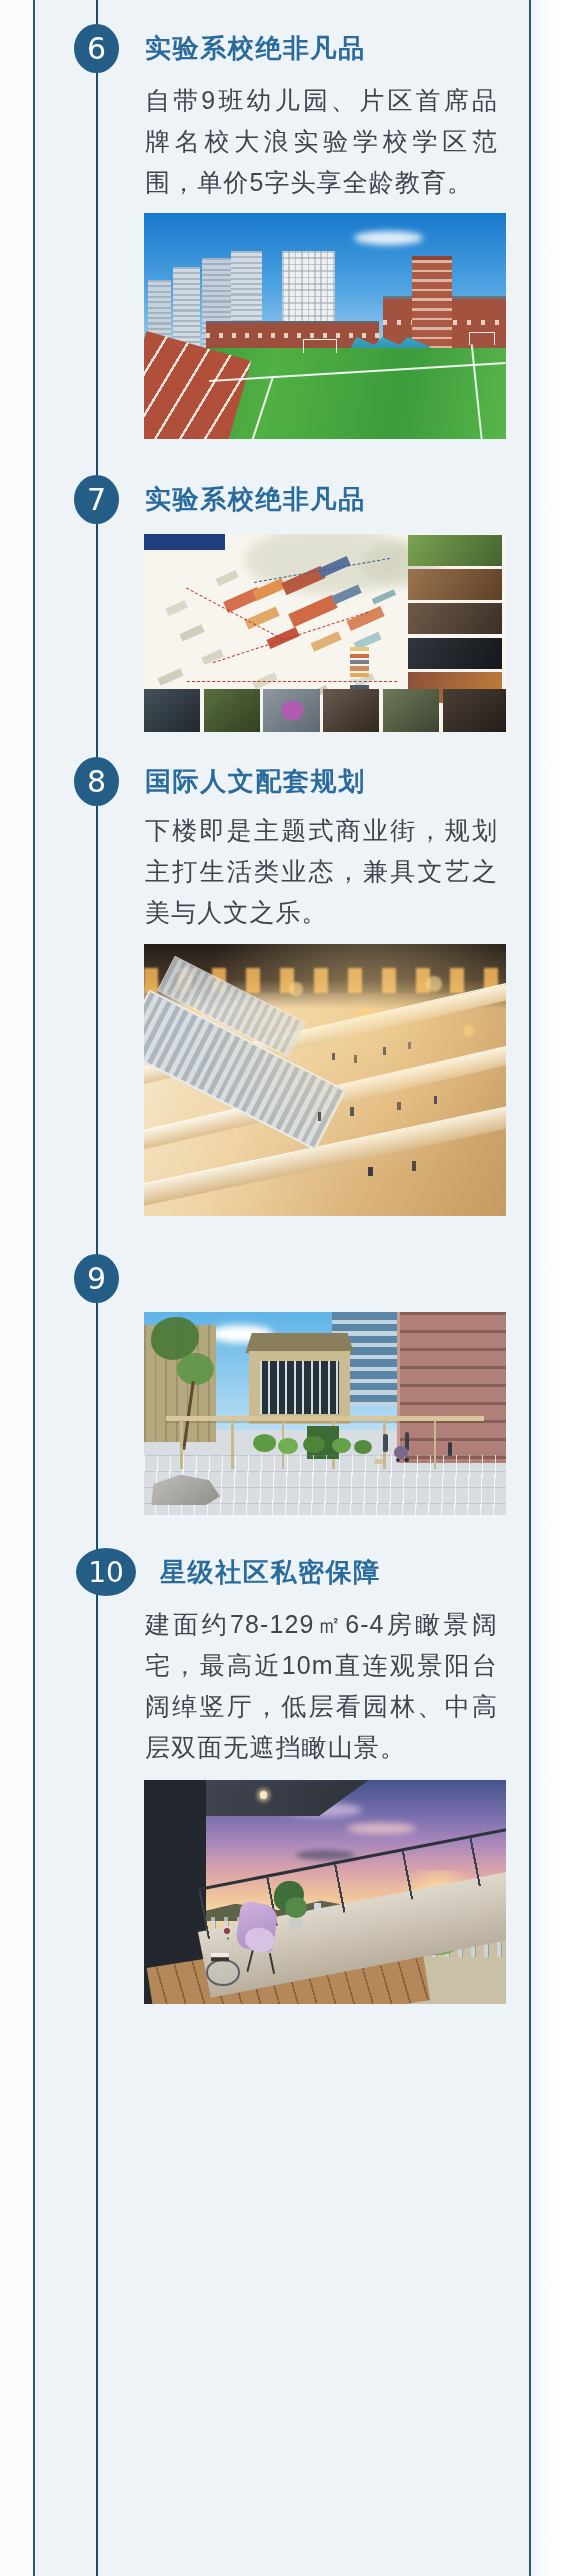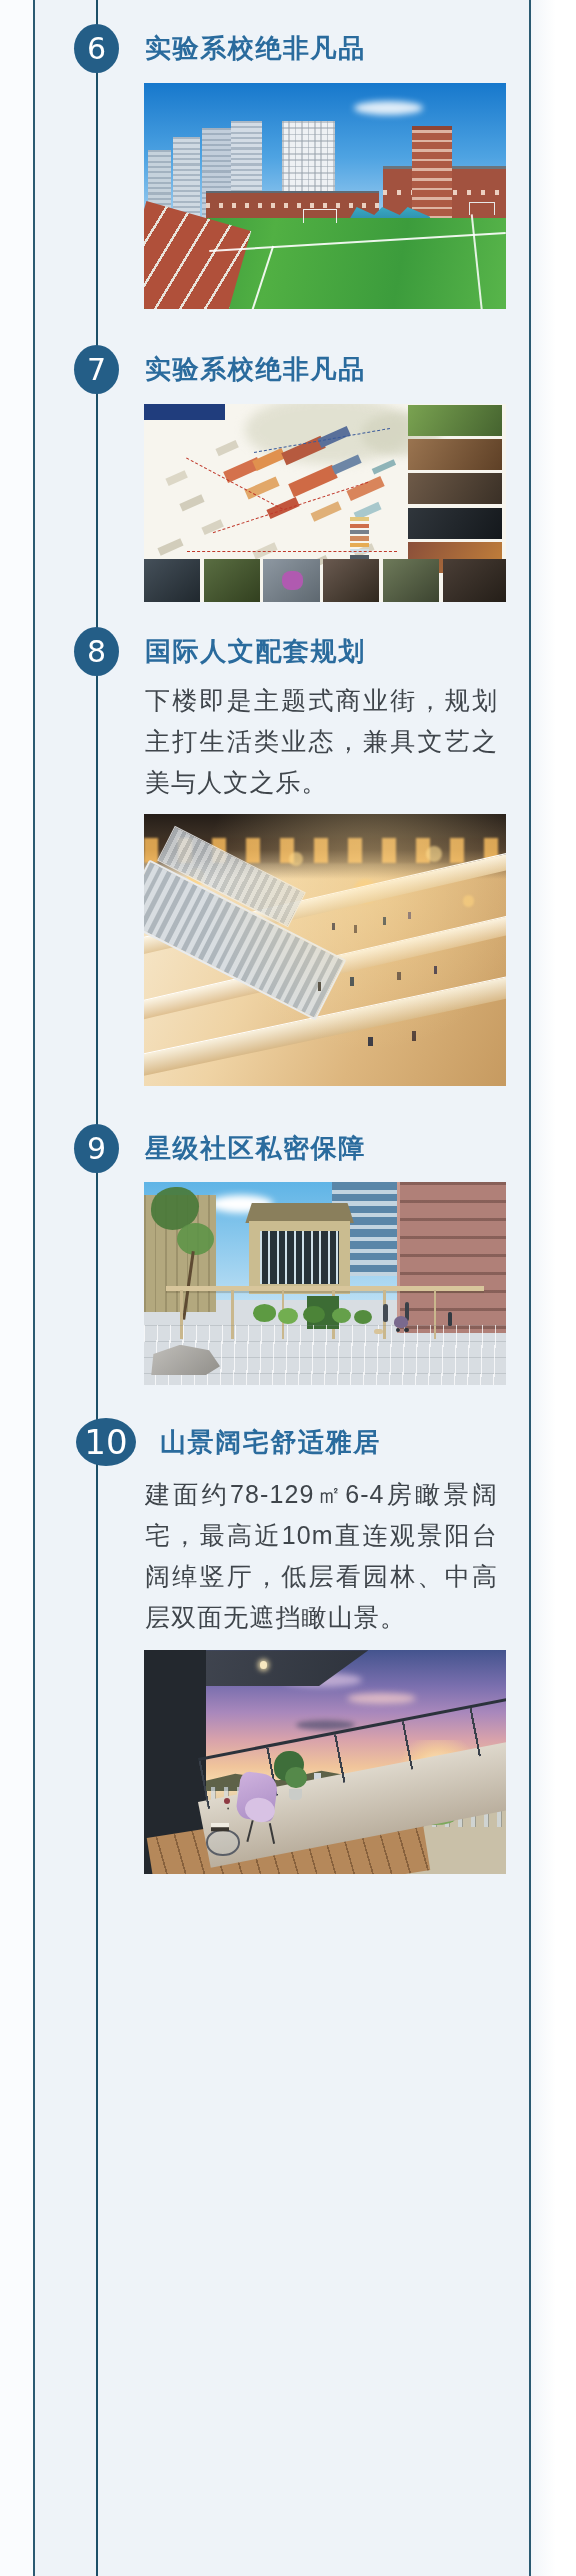--- a/index.html
+++ b/index.html
@@ -54,6 +54,7 @@
           </div>
         <h2 class="title">实验系校绝非凡品</h2>
       </div>
+      <p class="body">自带9班幼儿园、片区首席品牌名校大浪实验学校学区范围，单价5字头享全龄教育。</p>
       <figure class="photo" style="margin:9.6px 0 0 144px;">
         <div class="abs" style="left:0;top:0;right:0;height:60%;background:linear-gradient(180deg,#1778cc 0%,#4ea3e2 55%,#9dcdf0 100%);"></div>
         <div class="abs" style="left:58%;top:8%;width:69px;height:14px;background:#fff;border-radius:50%;filter:blur(3.2px);opacity:.85;"></div>

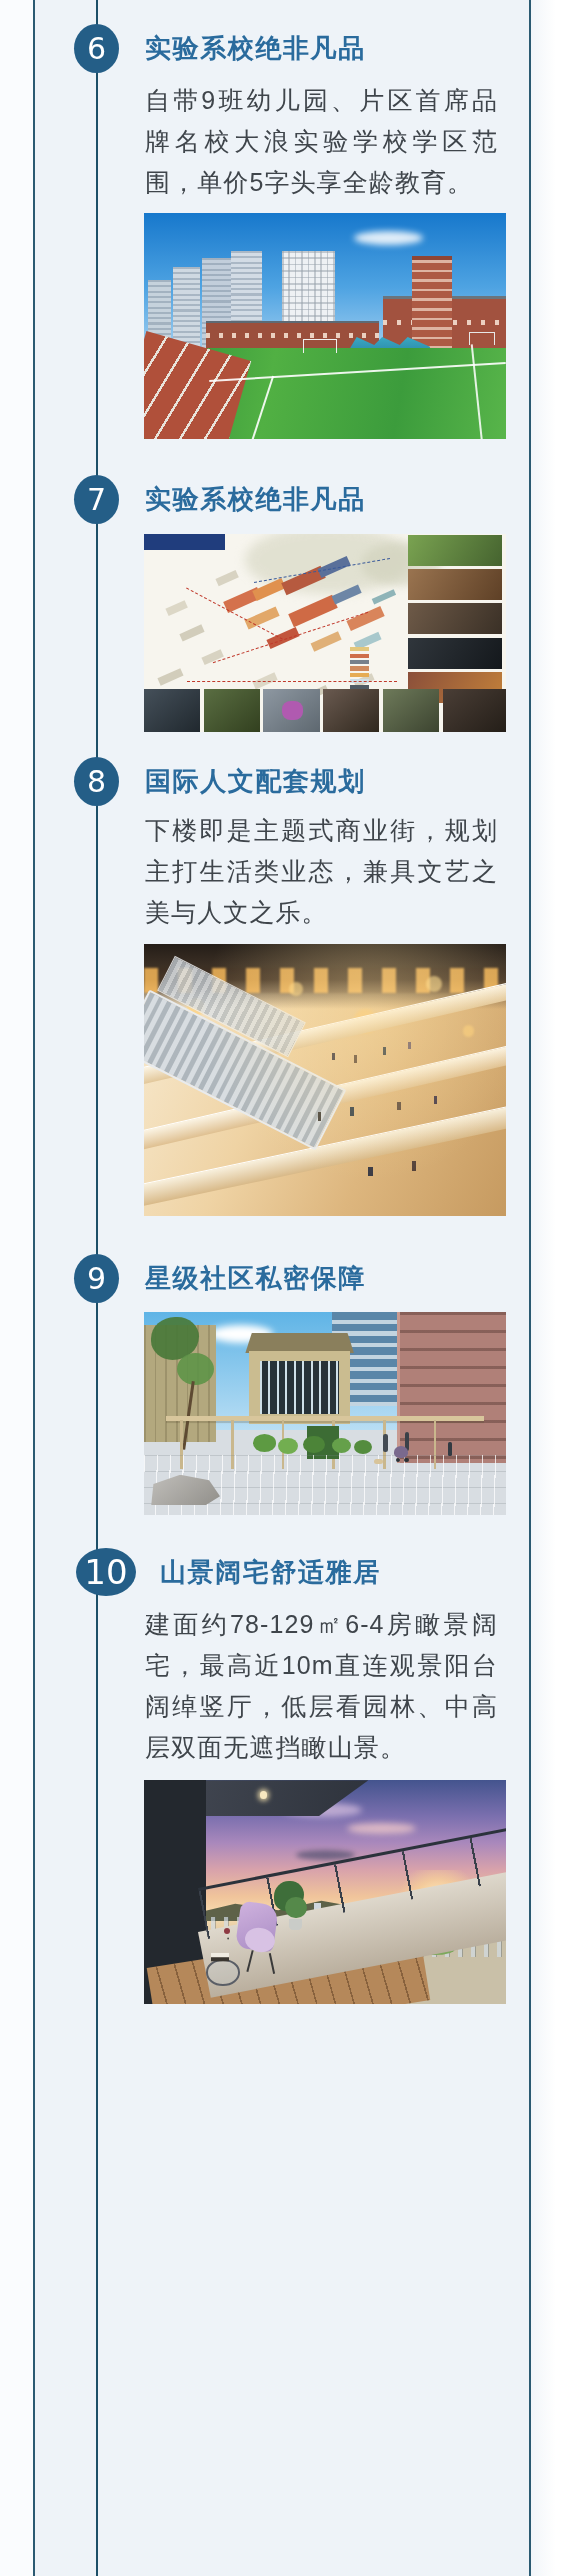--- a/index.html
+++ b/index.html
@@ -179,7 +179,6 @@
         <div class="badge">
             <span>9</span>
           </div>
-        <h2 class="title">星级社区私密保障</h2>
       </div>
       <figure class="photo" style="margin:9.6px 0 0 144px;">
         <div class="abs" style="left:0;top:0;right:0;height:58%;background:linear-gradient(180deg,#5fb4e6,#b9def4);"></div>

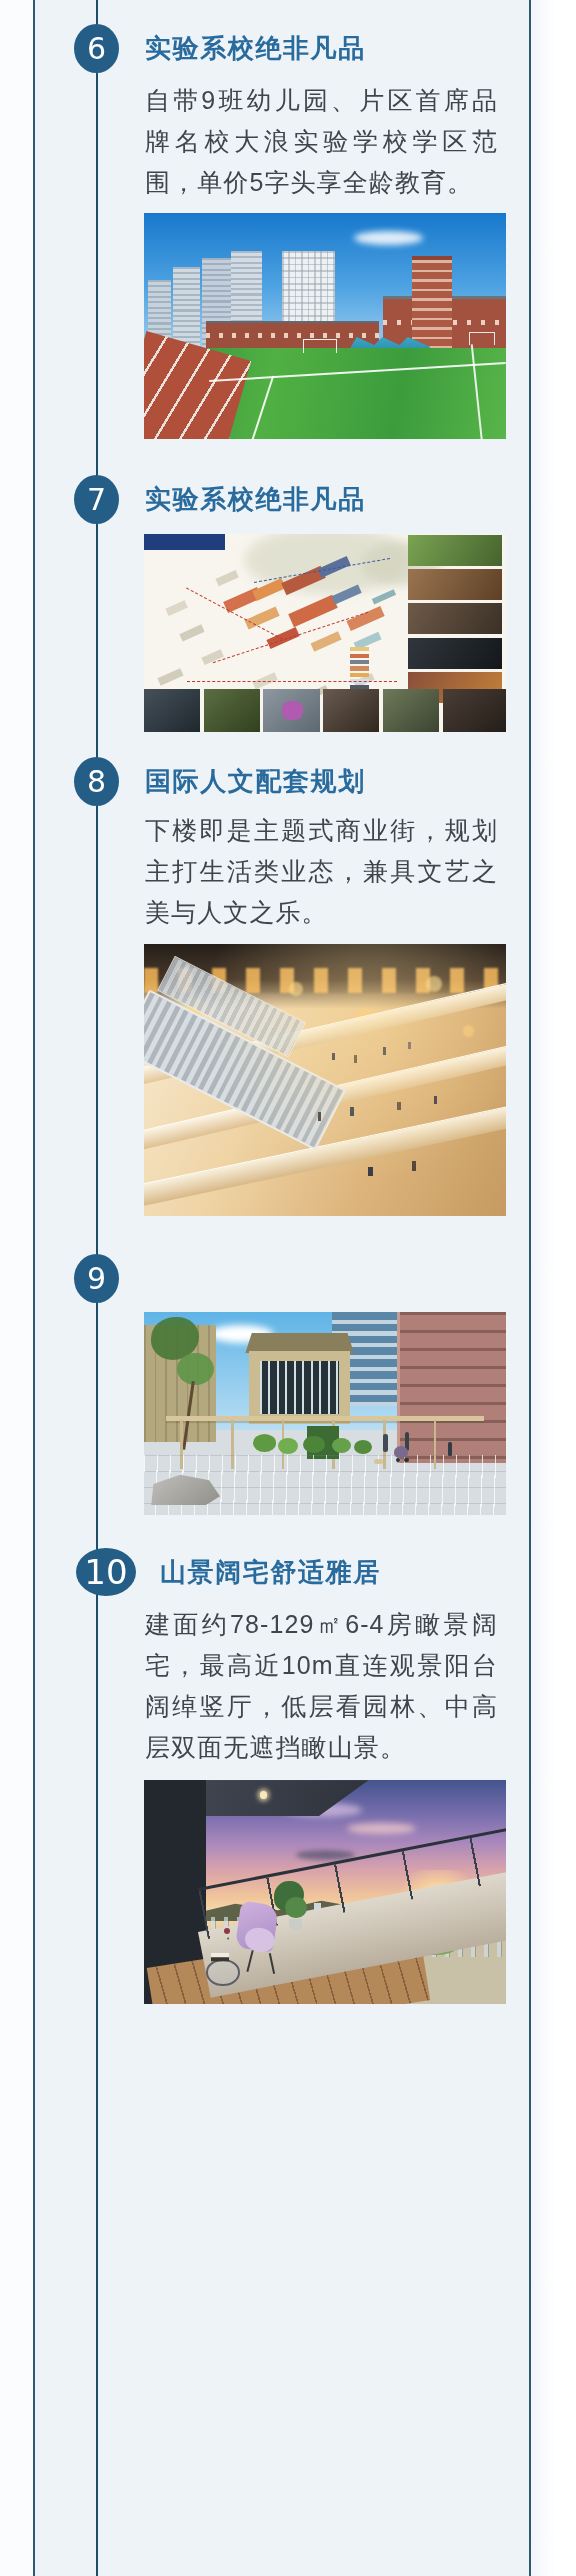--- a/index.html
+++ b/index.html
@@ -21,7 +21,7 @@
   .badge{position:absolute;left:74px;top:0;width:45px;height:49px;border-radius:50%;
          background:#245e87;color:#ffffff;display:flex;align-items:center;justify-content:center;
          font-size:30px;font-weight:400;font-family:"DejaVu Sans","Liberation Sans",sans-serif;}
-  .sec-10 .badge{left:76px;width:60px;height:48px;font-size:34px;}
+  .sec-10 .badge{left:76px;width:60px;height:48px;font-size:28px;}
   .title{position:absolute;left:145px;top:0;height:49px;margin:0;display:flex;align-items:center;
          font-size:26px;font-weight:700;color:#2a6b9d;letter-spacing:1.6px;}
   .sec-10 .title{left:160px;}

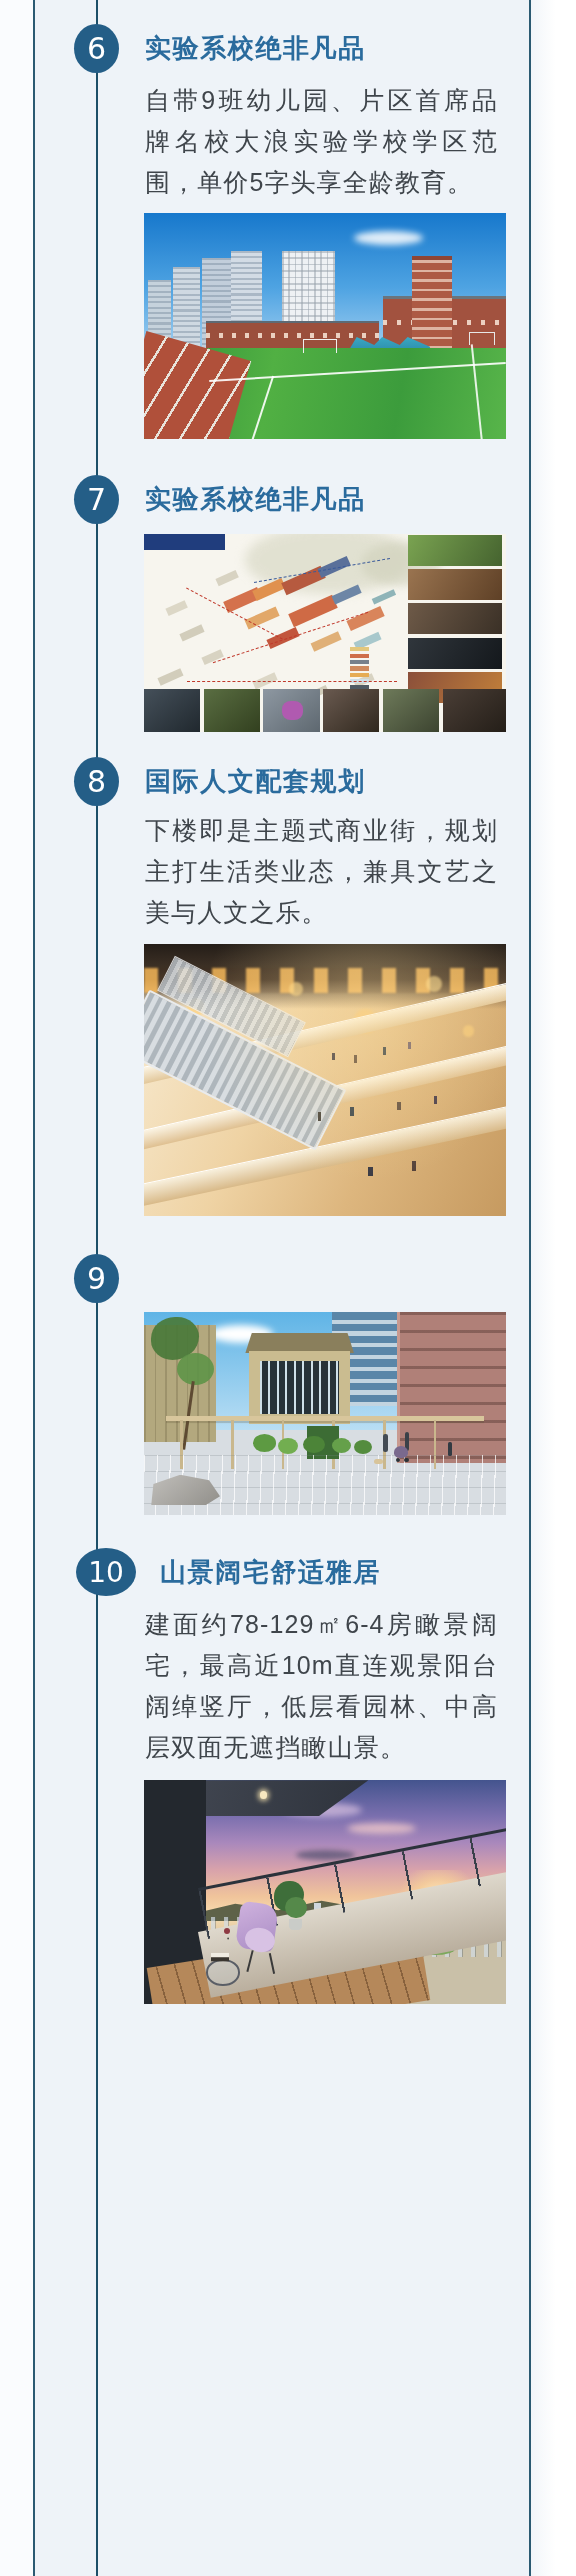--- a/index.html
+++ b/index.html
@@ -222,7 +222,7 @@
         <div class="badge">
             <span>10</span>
           </div>
-        <h2 class="title">山景阔宅舒适雅居</h2>
+        <h2 class="title">星级社区私密保障</h2>
       </div>
       <p class="body">建面约78-129㎡6-4房瞰景阔宅，最高近10m直连观景阳台阔绰竖厅，低层看园林、中高层双面无遮挡瞰山景。</p>
       <figure class="photo" style="margin:10.7px 0 0 144px;">

